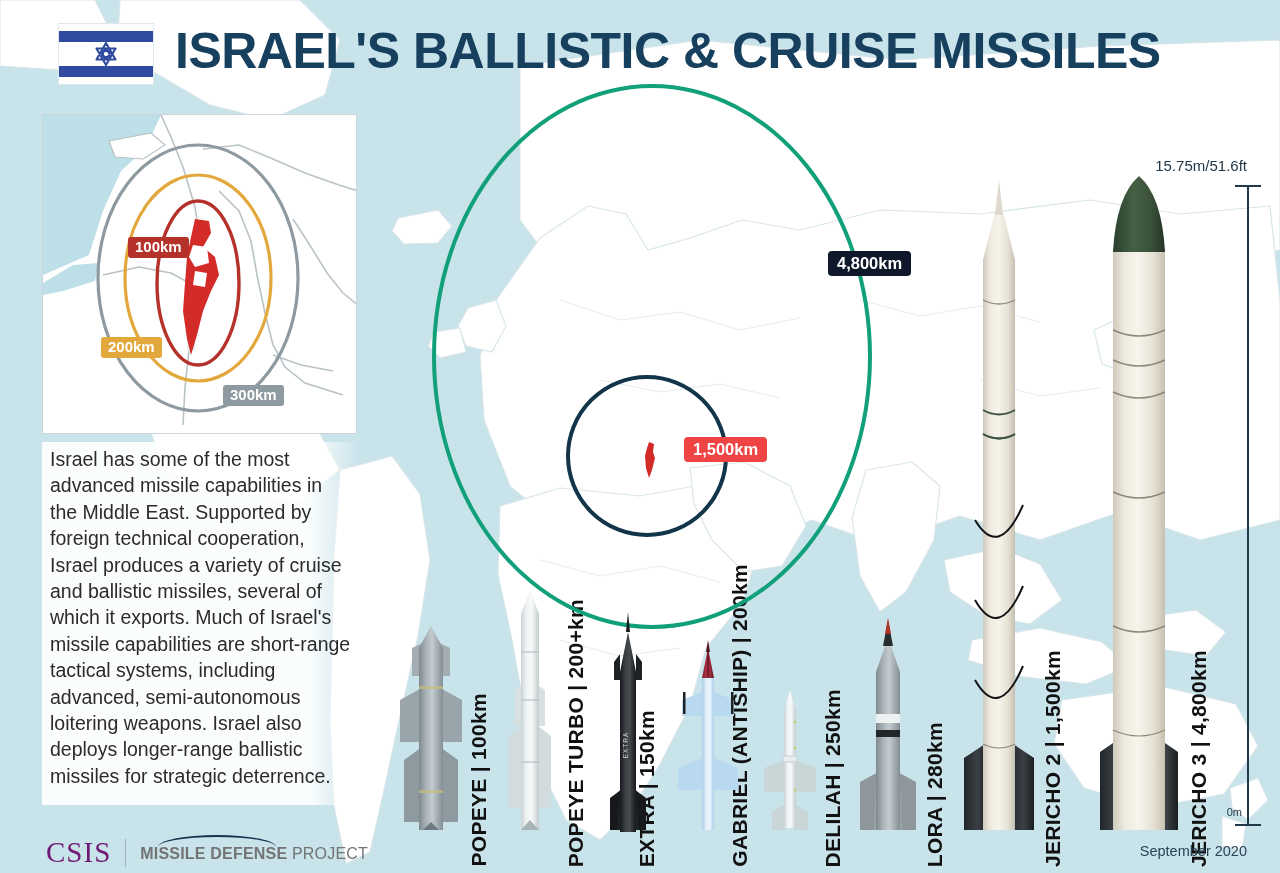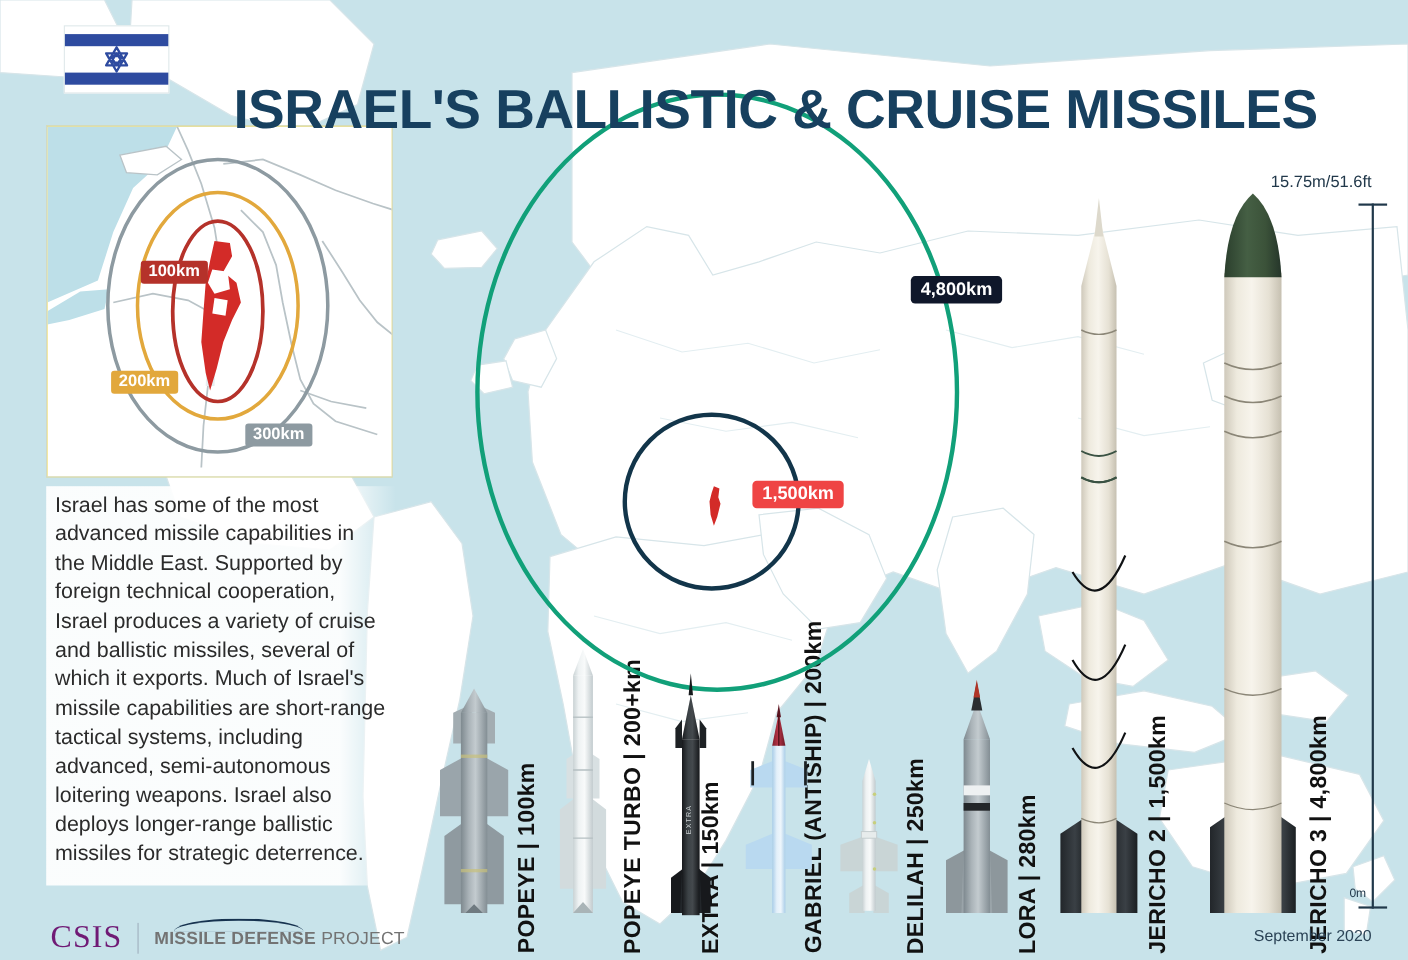--- a/index.html
+++ b/index.html
@@ -26,9 +26,8 @@
   .title {
     position: absolute; left: 175px; top: 21px; width: 1060px;
     font-size: 50px; font-weight: 700; letter-spacing: -0.5px;
-    color: #17405f; text-align: center; line-height: 60px;
+    color: #17405f; line-height: 60px;
     font-family: "Liberation Sans", sans-serif;
-    margin-top: 48px;
   }
 
   

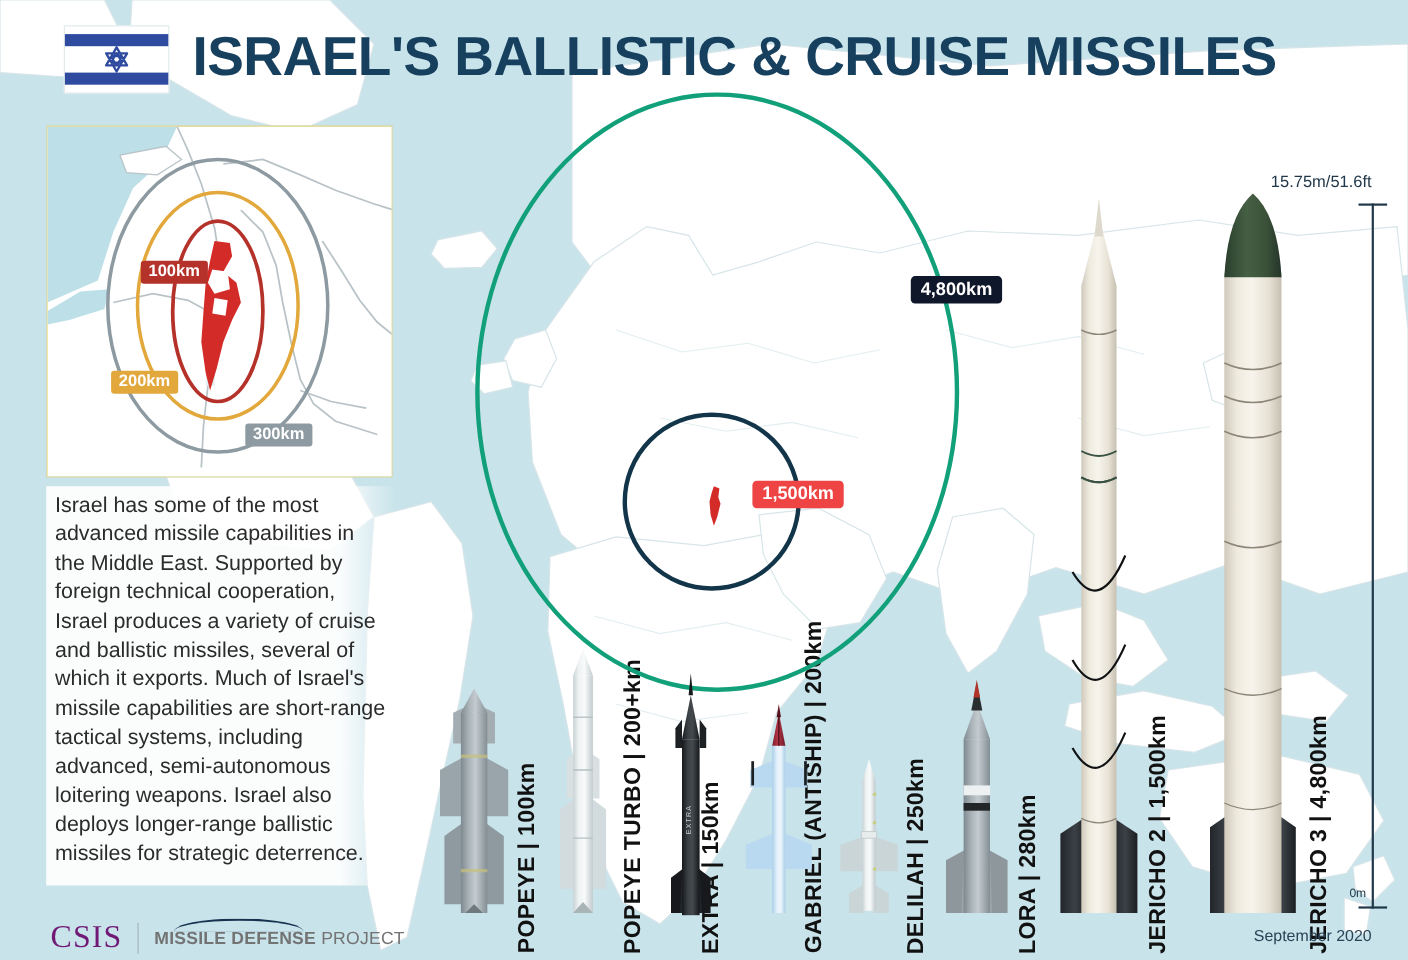--- a/index.html
+++ b/index.html
@@ -33,7 +33,7 @@
   
   .inset-map {
     position: absolute; left: 42px; top: 114px; width: 315px; height: 320px;
-    background: #fde047; border: 1px solid #c9d7dc; z-index: 25; overflow: hidden;
+    background: #86efac; border: 1px solid #c9d7dc; z-index: 25; overflow: hidden;
   }
   .inset-map svg { display:block; }
   .ring-label {

